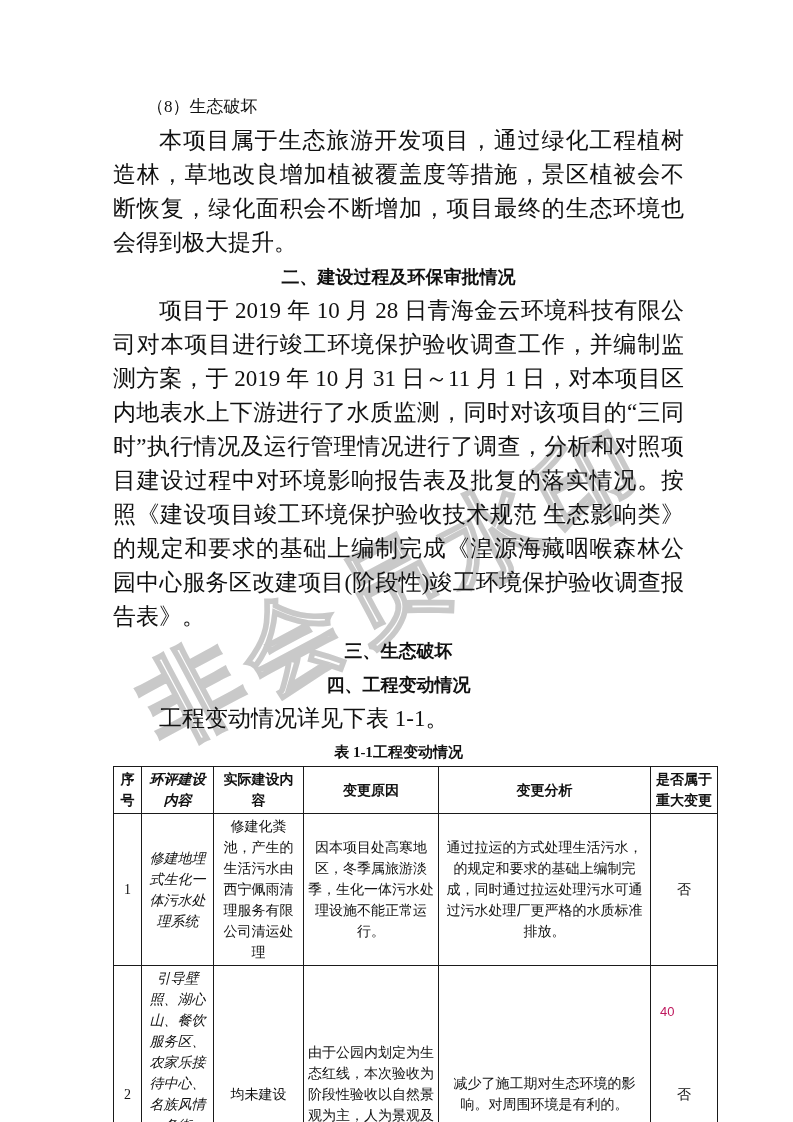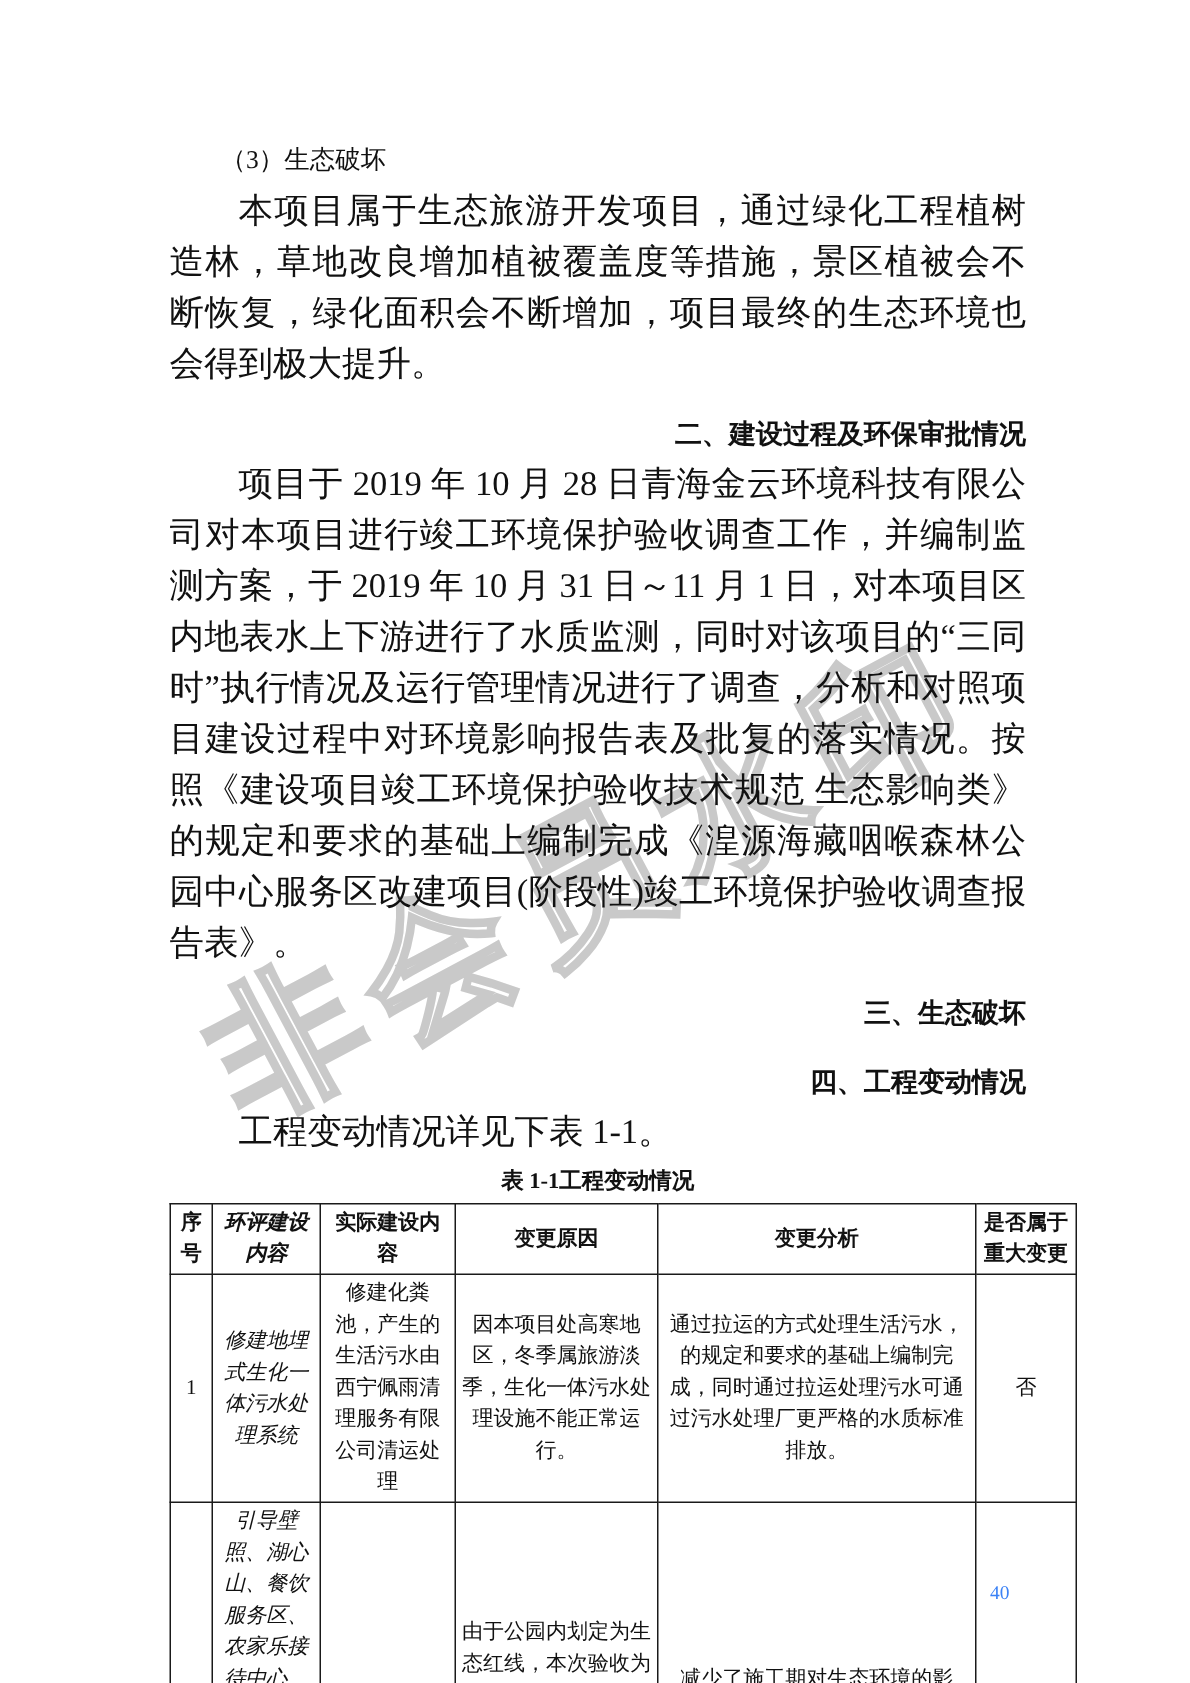--- a/index.html
+++ b/index.html
@@ -112,7 +112,7 @@
   <div class="watermark">非会员水印</div>
 
   <div class="content">
-    <div class="subheading">（3）生态破坏</div>
+    <div class="subheading">（8）生态破坏</div>
     <p class="para">本项目属于生态旅游开发项目，通过绿化工程植树造林，草地改良增加植被覆盖度等措施，景区植被会不断恢复，绿化面积会不断增加，项目最终的生态环境也会得到极大提升。</p>
     <div class="heading">二、建设过程及环保审批情况</div>
     <p class="para">项目于 2019 年 10 月 28 日青海金云环境科技有限公司对本项目进行竣工环境保护验收调查工作，并编制监测方案，于 2019 年 10 月 31 日～11 月 1 日，对本项目区内地表水上下游进行了水质监测，同时对该项目的“三同时”执行情况及运行管理情况进行了调查，分析和对照项目建设过程中对环境影响报告表及批复的落实情况。按照《建设项目竣工环境保护验收技术规范 生态影响类》的规定和要求的基础上编制完成《湟源海藏咽喉森林公园中心服务区改建项目(阶段性)竣工环境保护验收调查报告表》。</p>

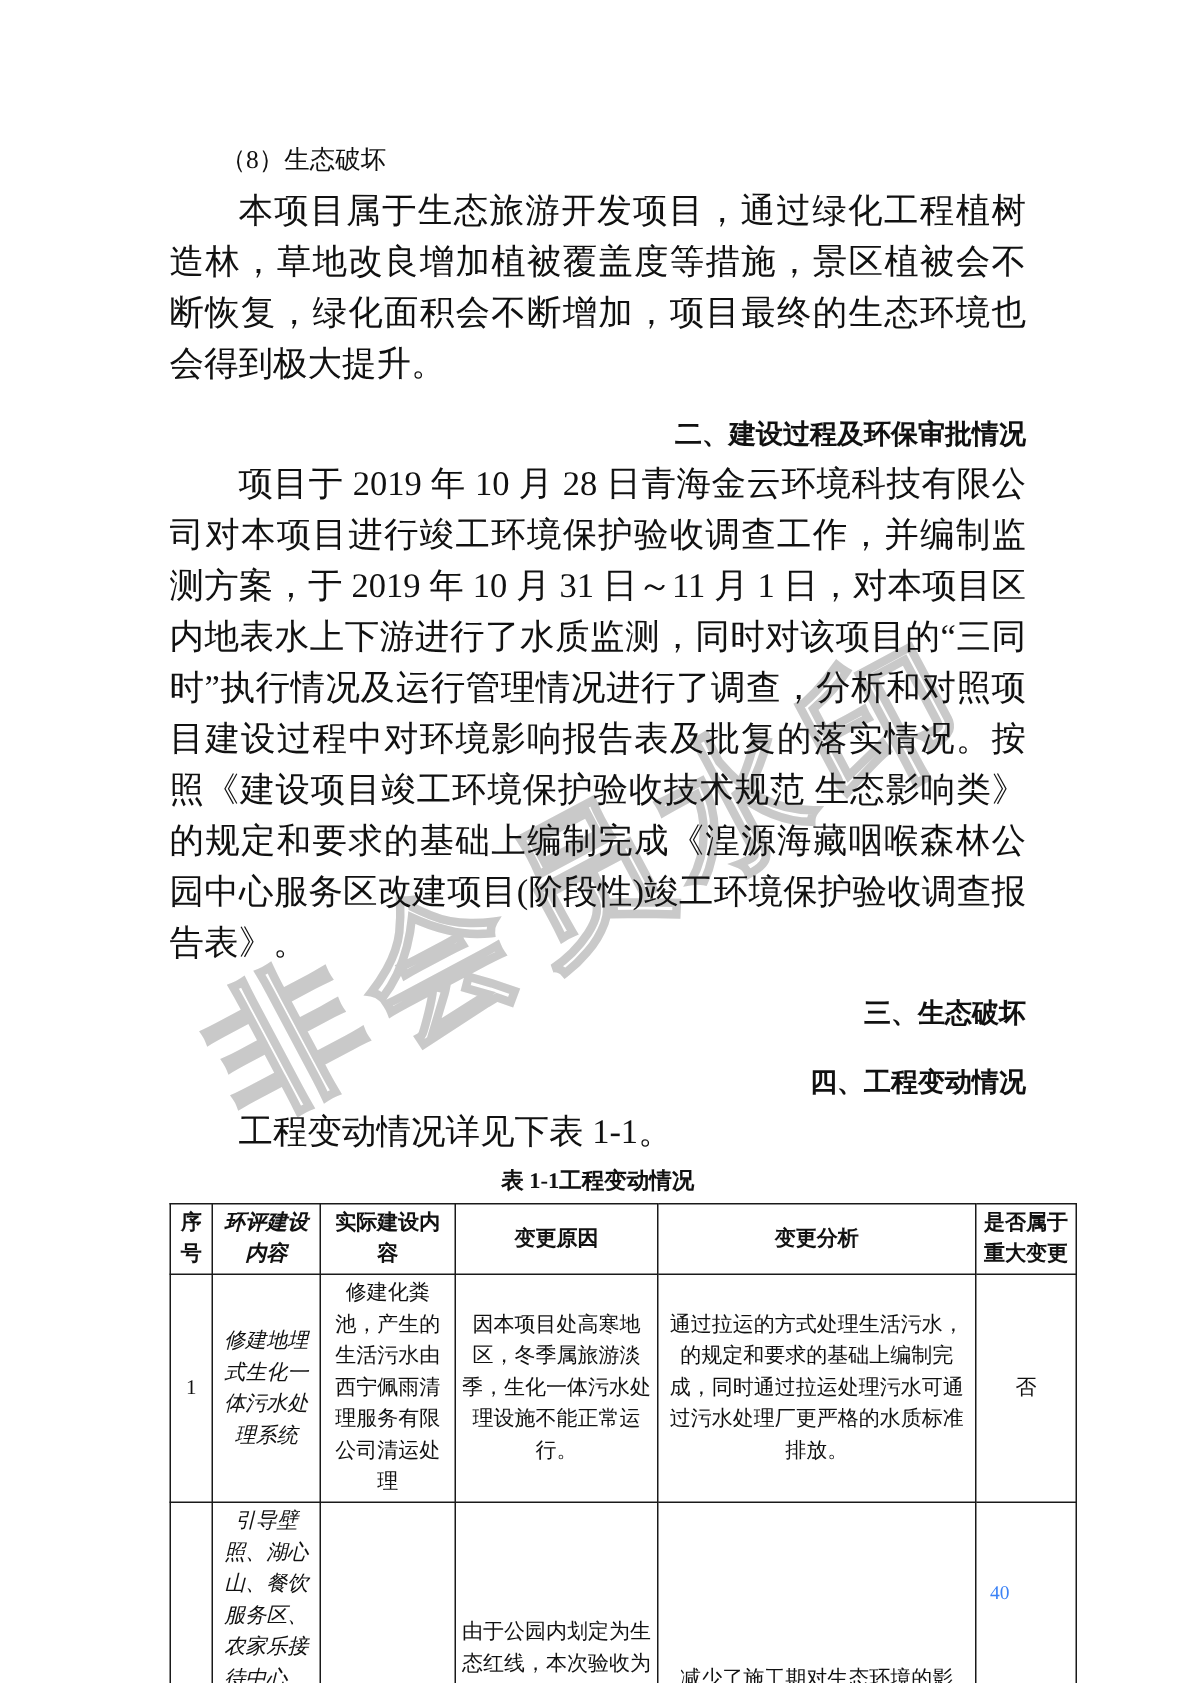--- a/index.html
+++ b/index.html
@@ -37,8 +37,7 @@
     font-size: 18px;
     font-weight: bold;
     line-height: 34px;
-    text-align: right;
-    margin-top: 12px;
+    text-align: center;
   }
   .table-caption {
     display: flex;

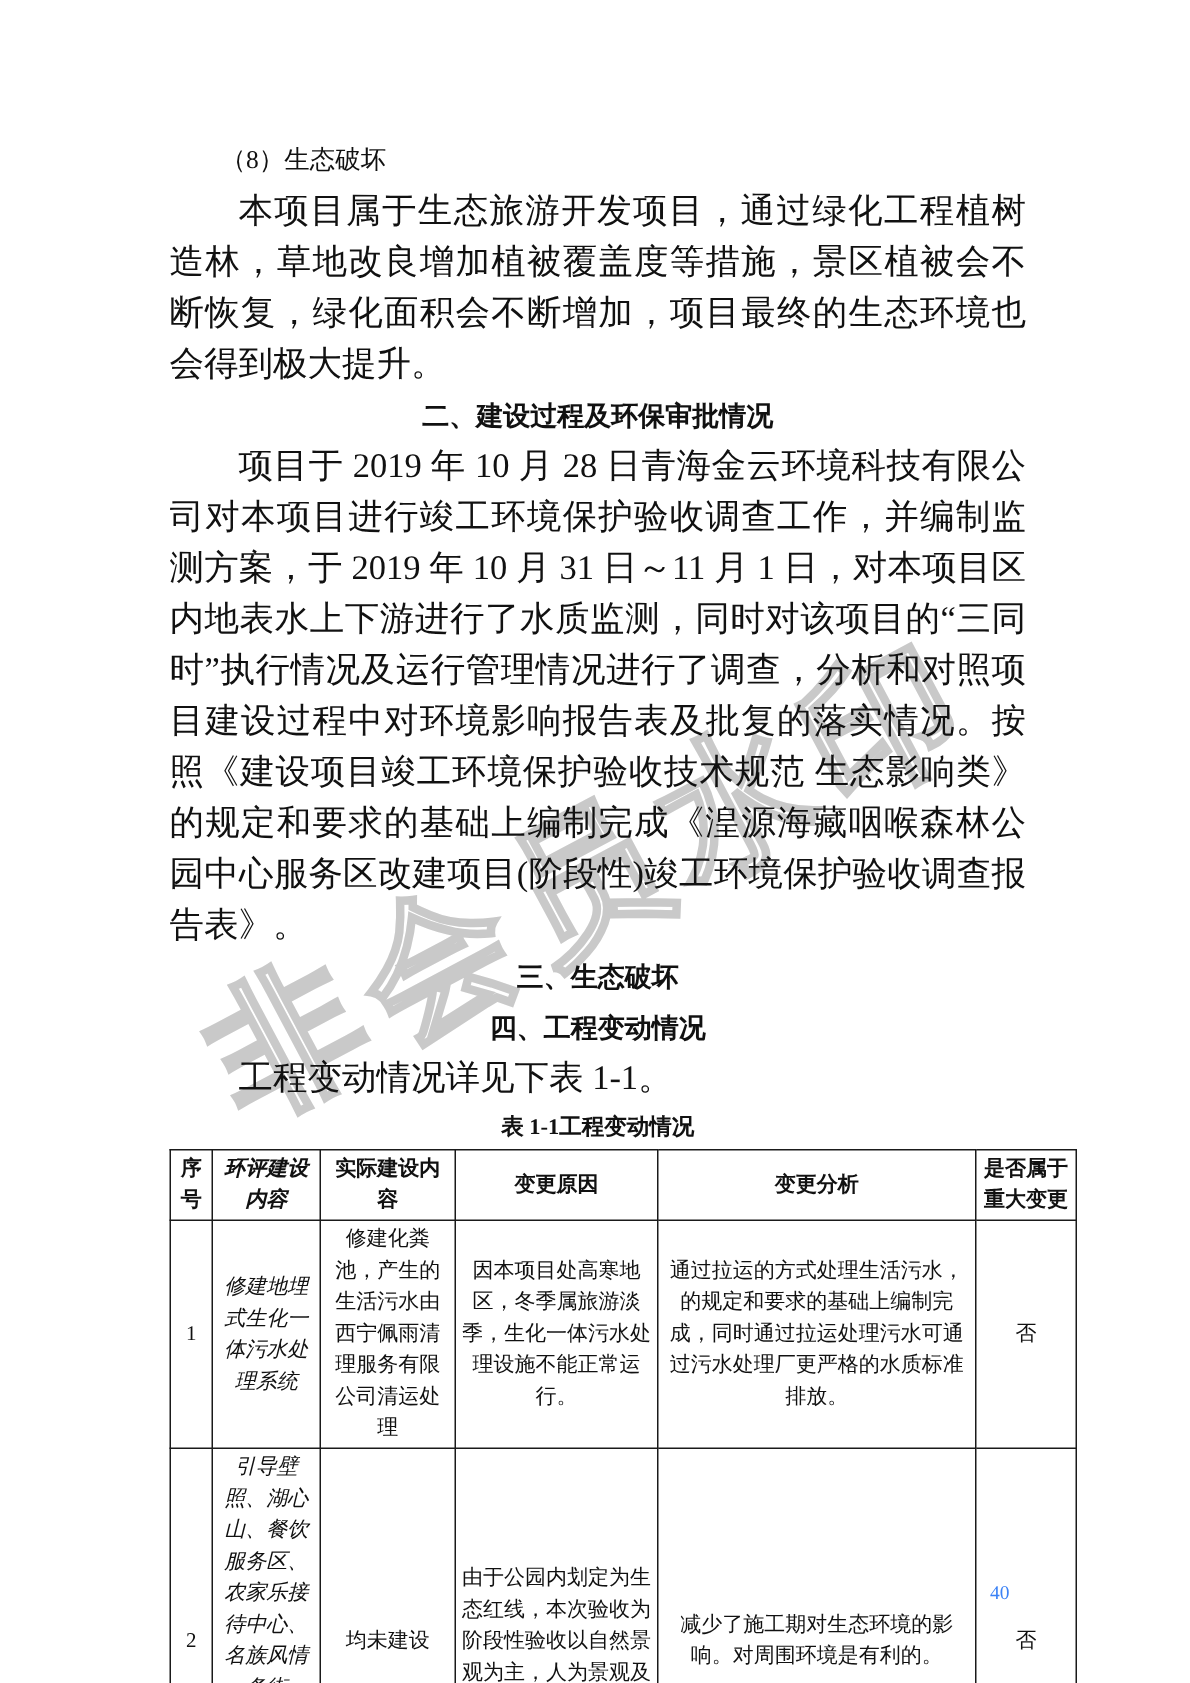--- a/index.html
+++ b/index.html
@@ -96,11 +96,11 @@
   .page-number {
     position: absolute;
     left: 660px;
-    top: 1054px;
+    top: 1004px;
     font-size: 13px;
-    color: #3b82f6;
+    color: #be185d;
     z-index: 2;
-    font-family: Liberation Serif, serif;
+    font-family: Liberation Sans, sans-serif;
   }
 </style>
 </head>

